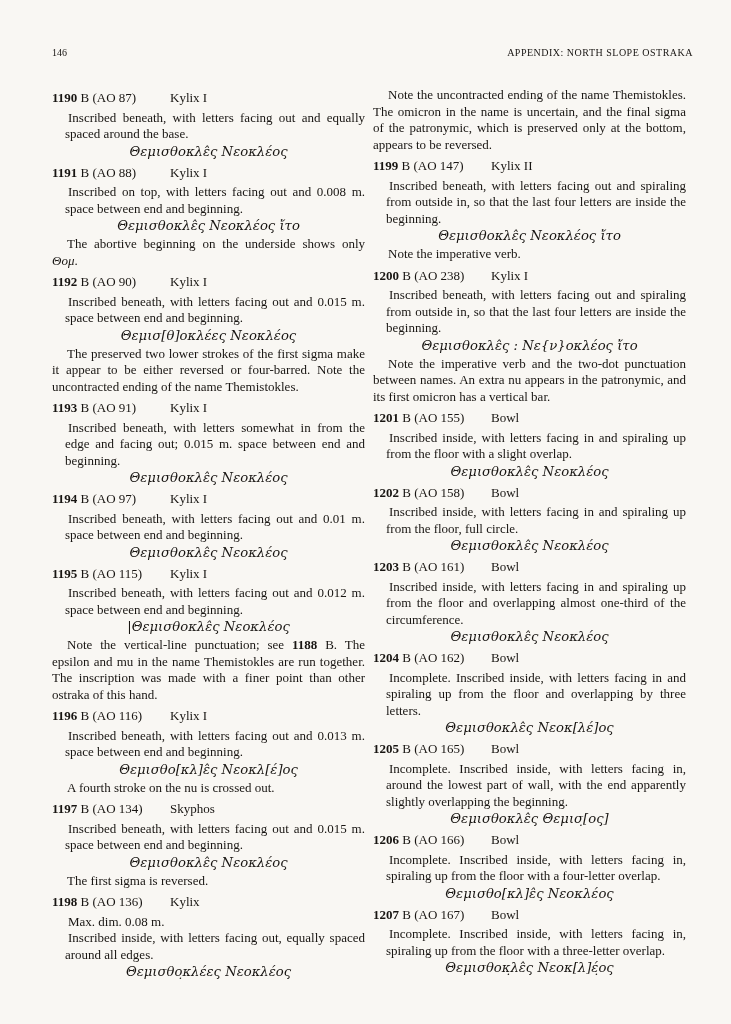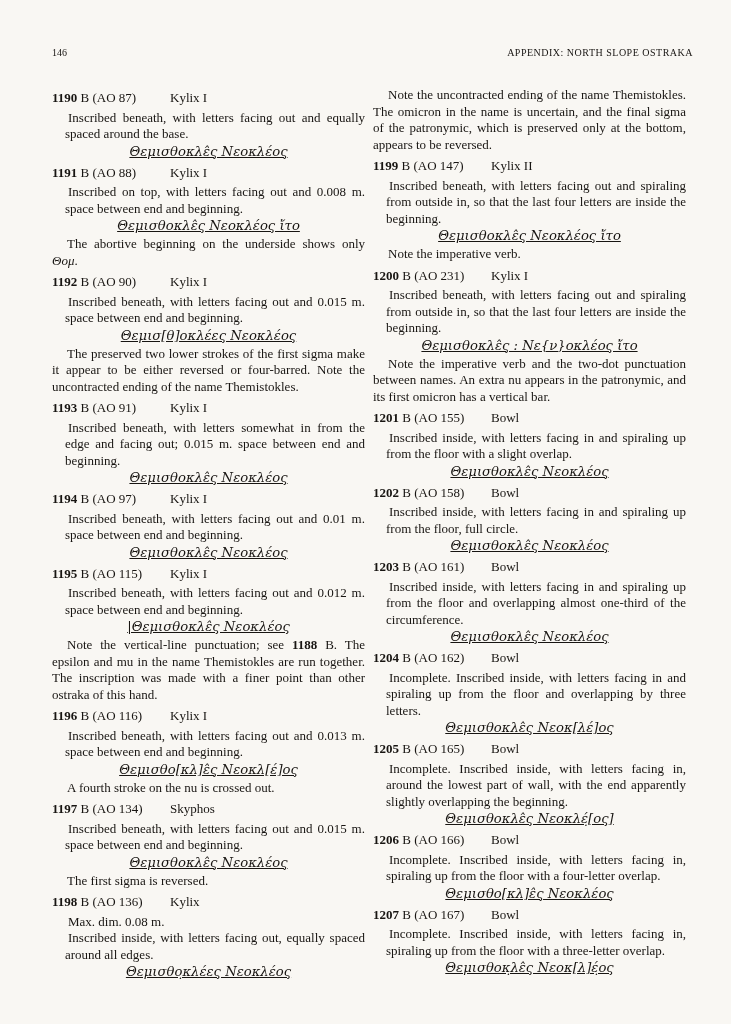--- a/index.html
+++ b/index.html
@@ -24,7 +24,7 @@
   p.greek{
     text-align:center;text-indent:0;margin:0;
     font-family:"DejaVu Serif",serif;font-style:italic;
-    font-size:13.2px;line-height:17px;text-decoration:underline;
+    font-size:13.2px;line-height:17px;
   }
 </style>
 </head>

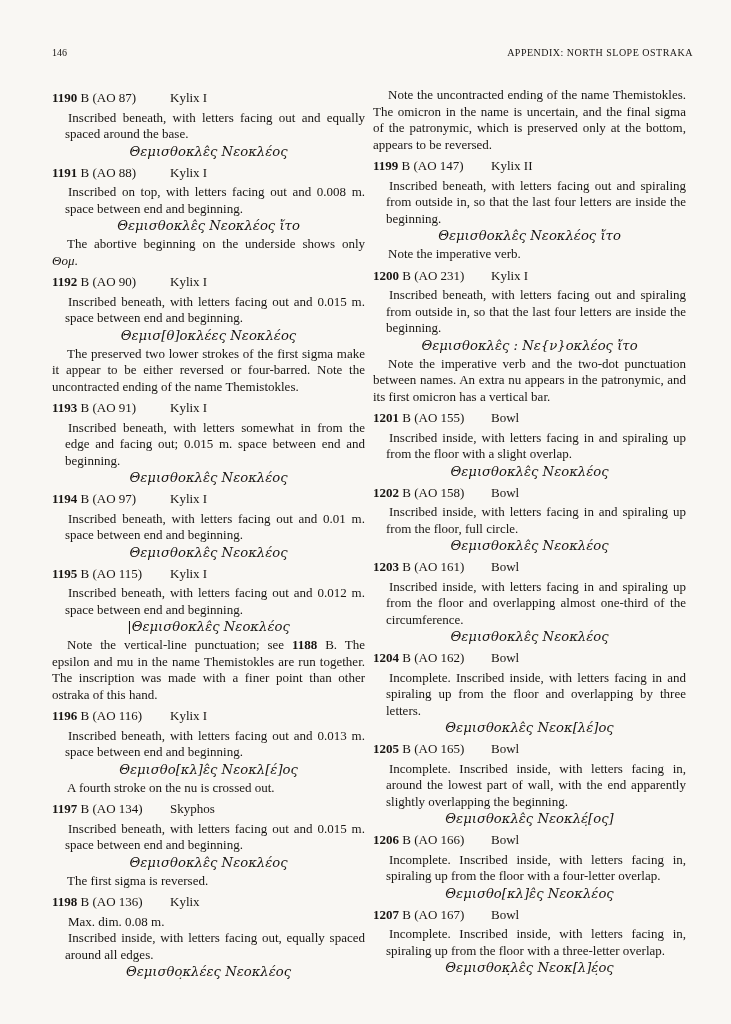--- a/index.html
+++ b/index.html
@@ -77,7 +77,7 @@
         <p class="para">Inscribed beneath, with letters facing out and spiraling from outside in, so that the last four letters are inside the beginning.</p>
         <p class="greek">Θεμισθοκλε̂ς Νεοκλέος ἴτο</p>
         <p class="note">Note the imperative verb.</p>
-        <div class="entry-head"><span class="num">1200</span><span> B (AO 231)</span><span class="vtype">Kylix I</span></div>
+        <div class="entry-head"><span class="num">1200</span><span> B (AO 238)</span><span class="vtype">Kylix I</span></div>
         <p class="para">Inscribed beneath, with letters facing out and spiraling from outside in, so that the last four letters are inside the beginning.</p>
         <p class="greek">Θεμισθοκλε̂ς : Νε{ν}οκλέος ἴτο</p>
         <p class="note">Note the imperative verb and the two-dot punctuation between names. An extra nu appears in the patronymic, and its first omicron has a vertical bar.</p>

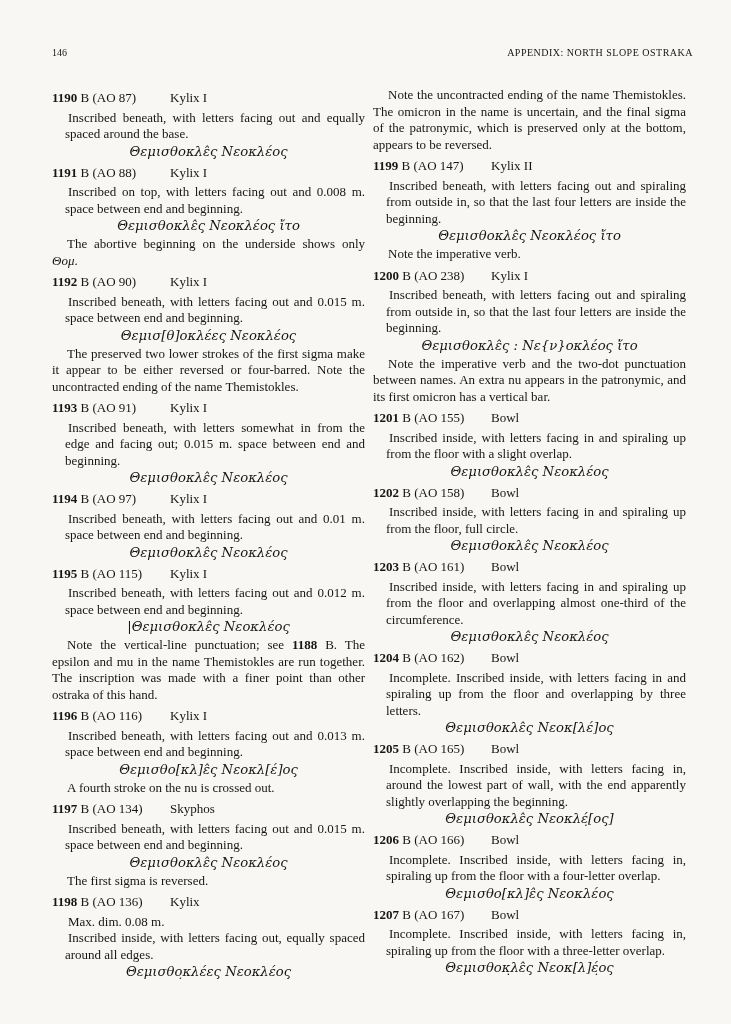--- a/index.html
+++ b/index.html
@@ -95,7 +95,7 @@
         <p class="greek">Θεμισθοκλε̂ς Νεοκ[λέ]ος</p>
         <div class="entry-head"><span class="num">1205</span><span> B (AO 165)</span><span class="vtype">Bowl</span></div>
         <p class="para">Incomplete. Inscribed inside, with letters facing in, around the lowest part of wall, with the end apparently slightly overlapping the beginning.</p>
-        <p class="greek">Θεμισθοκλε̂ς Νεοκλέ̣[ος]</p>
+        <p class="greek">Θεμισθοκλε̂ς Θεμισ̣[ος]</p>
         <div class="entry-head"><span class="num">1206</span><span> B (AO 166)</span><span class="vtype">Bowl</span></div>
         <p class="para">Incomplete. Inscribed inside, with letters facing in, spiraling up from the floor with a four-letter overlap.</p>
         <p class="greek">Θεμισθο[κλ]ε̂ς Νεοκλέος</p>

